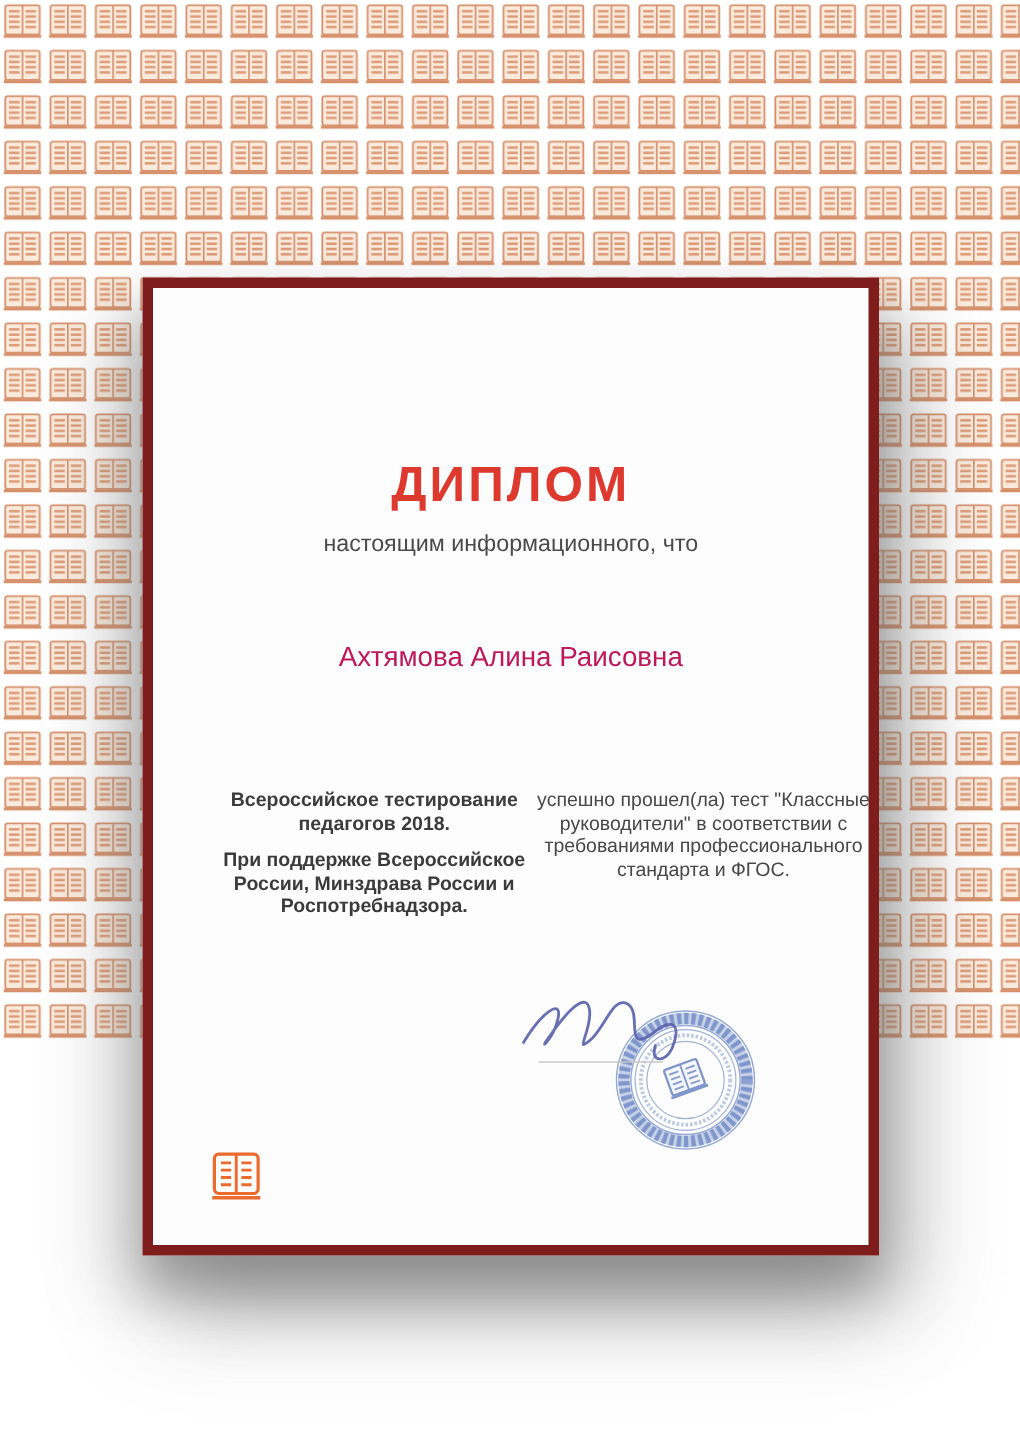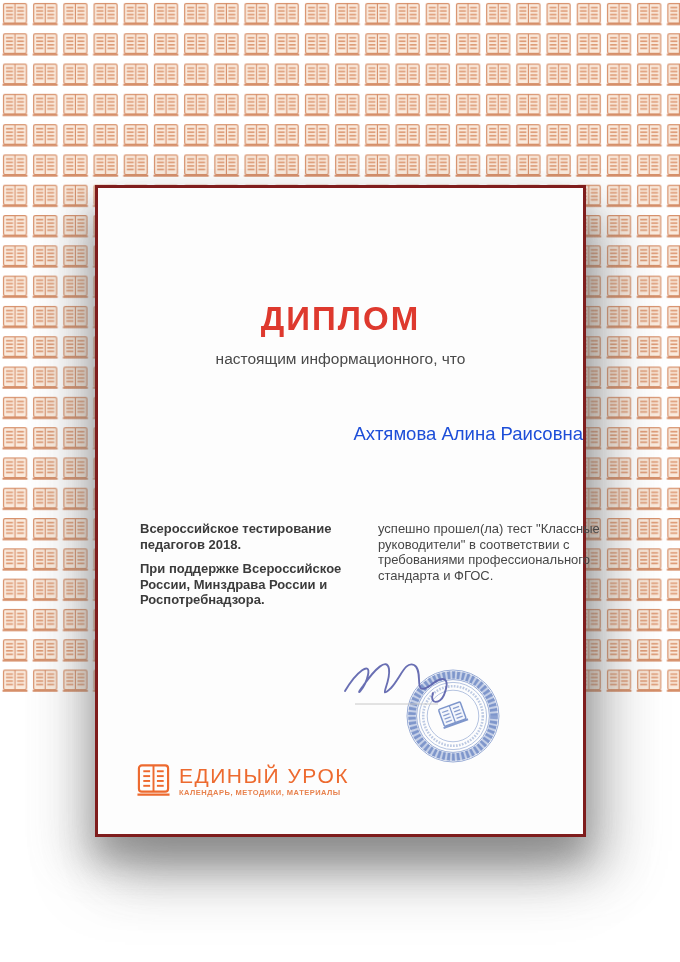--- a/index.html
+++ b/index.html
@@ -20,7 +20,7 @@
     left: 95px; top: 185px;
     width: 491px; height: 652px;
     background: #fdfdfd;
-    border: 3px solid #7f1d1d;
+    border: 7px solid #7f1d1d;
     z-index: 2;
     box-shadow:
       0 22px 30px rgba(95,95,95,.40),

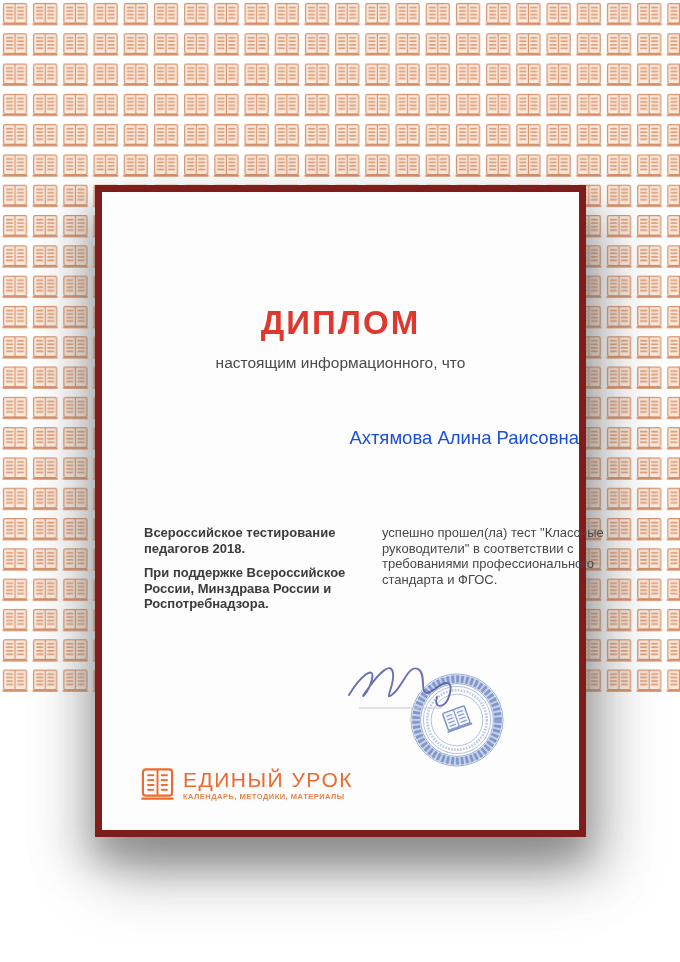--- a/index.html
+++ b/index.html
@@ -48,9 +48,9 @@
   .cert-name {
     position: absolute;
     top: 234px; left: 0; width: 100%;
-    text-align: right;
+    text-align: center;
     font-size: 18.5px;
-    color: #1d4ed8;
+    color: #be185d;
     line-height: 24px;
   }
   .cert-columns {

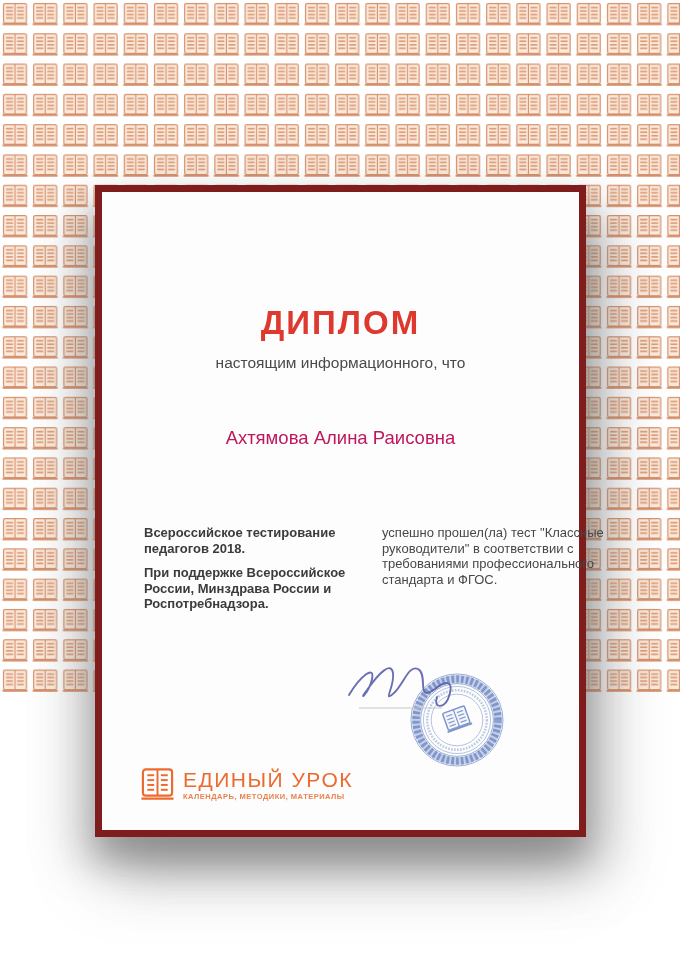--- a/index.html
+++ b/index.html
@@ -57,7 +57,8 @@
     position: absolute;
     top: 333px; left: 42px;
     display: flex;
-    gap: 27px;
+    gap: 3px;
+    text-align: center;
   }
   .col { font-size: 13px; line-height: 15.5px; }
   .col p { margin-bottom: 9px; }

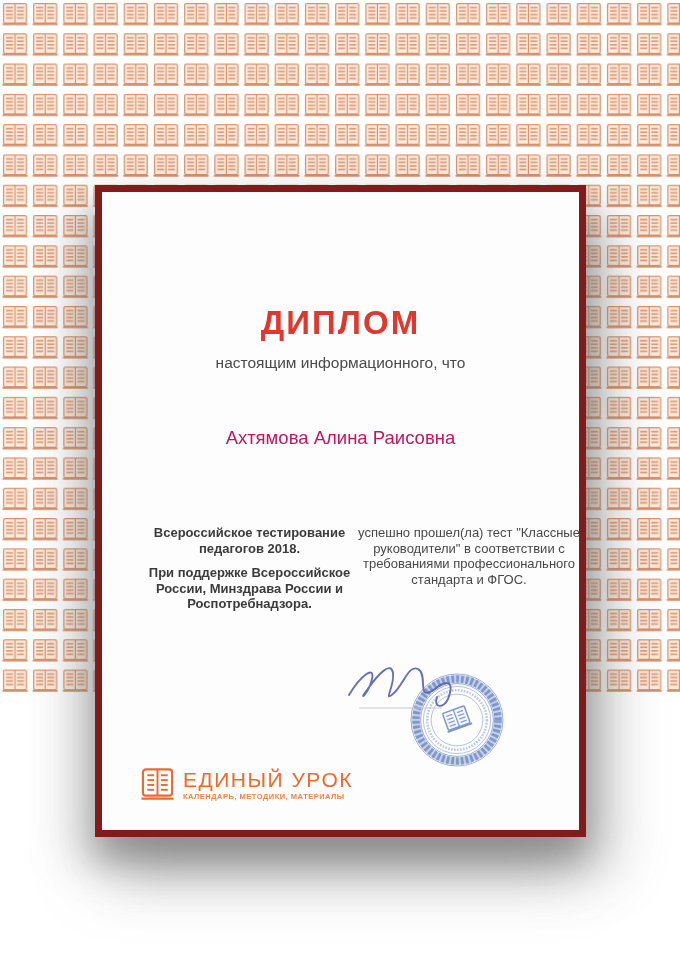--- a/index.html
+++ b/index.html
@@ -195,10 +195,6 @@
         <line x1="1.5" y1="33.5" x2="34.5" y2="33.5" stroke-width="2.4"></line>
       </g>
     </svg>
-    <div class="logo-text-block">
-      <div class="logo-title">ЕДИНЫЙ УРОК</div>
-      <div class="logo-tagline">КАЛЕНДАРЬ, МЕТОДИКИ, МАТЕРИАЛЫ</div>
-    </div>
   </div>
 
 </div>

